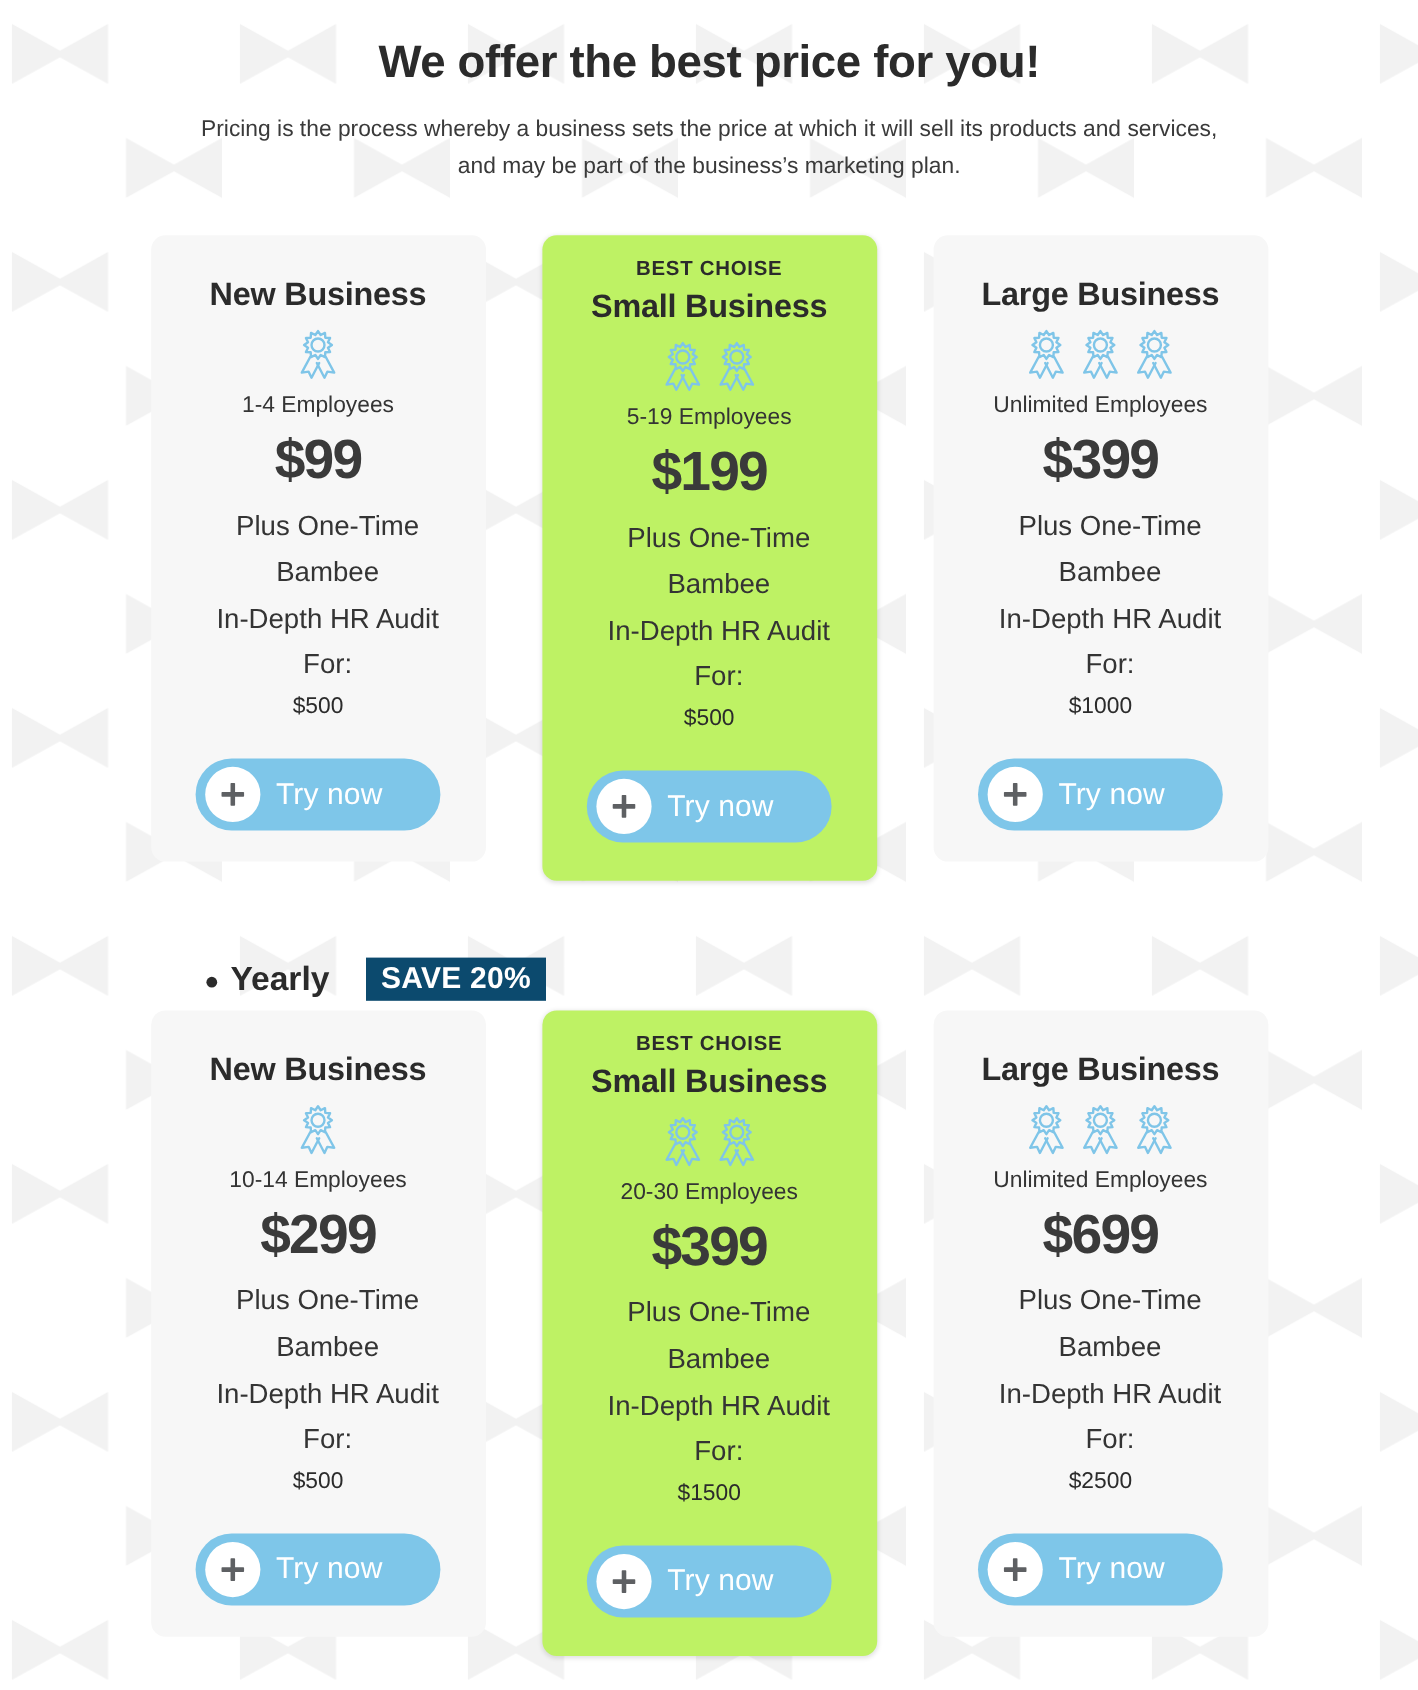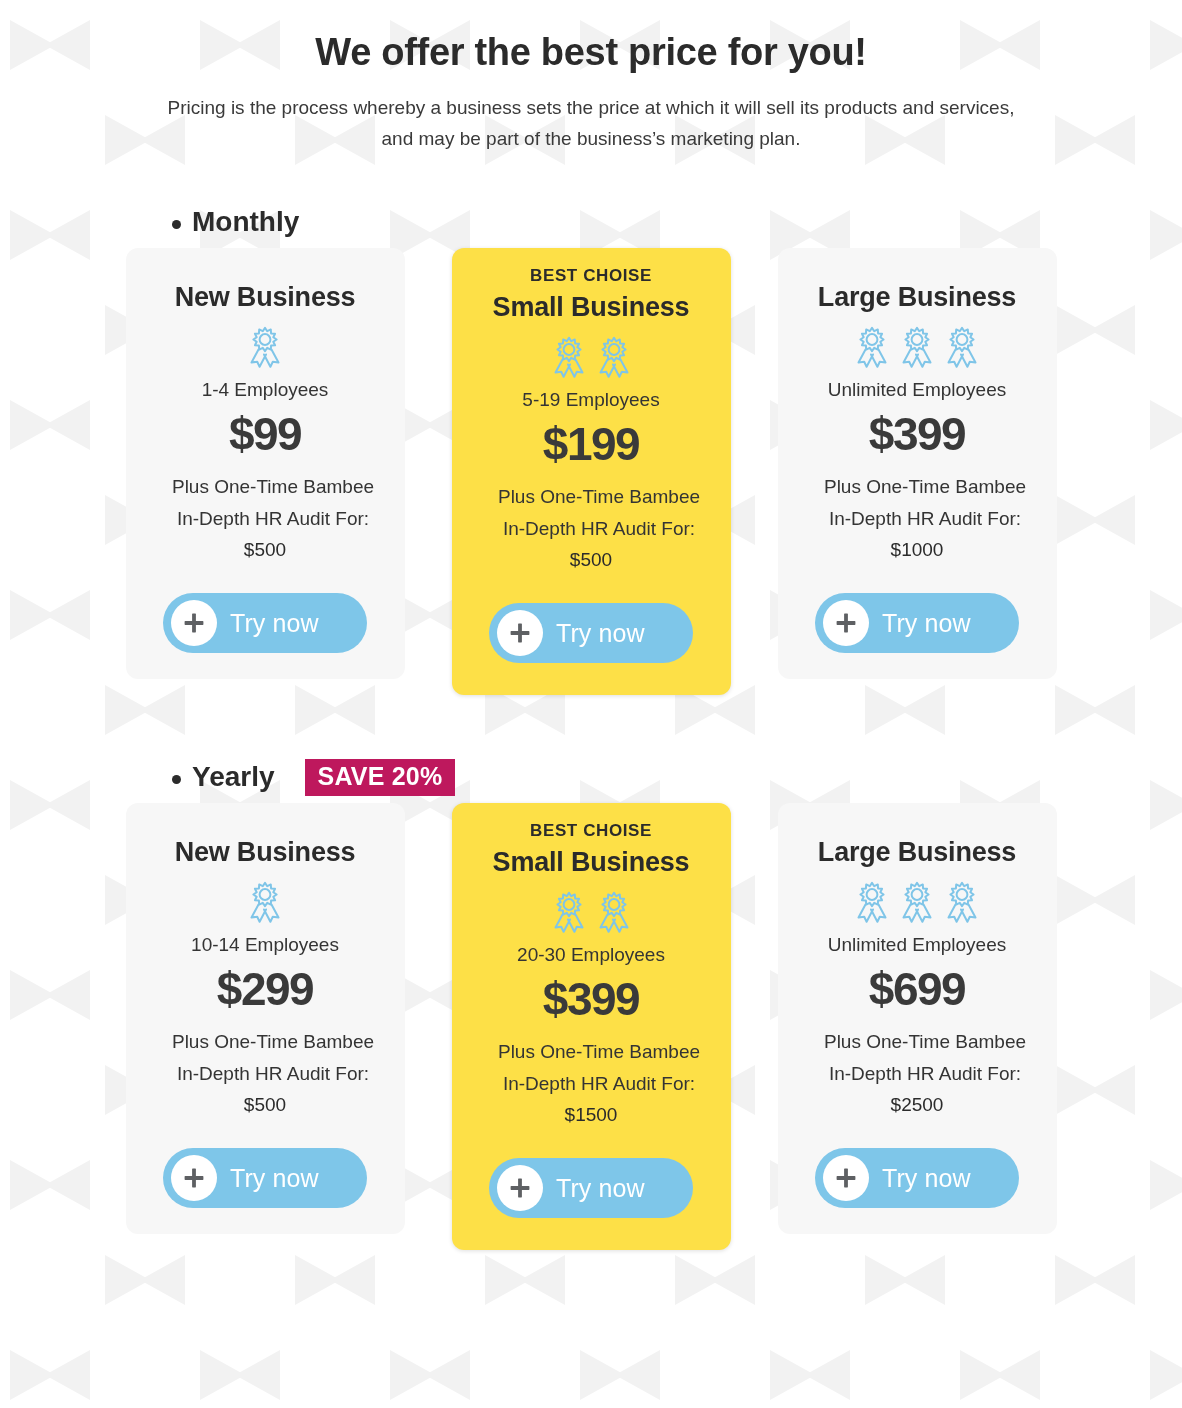--- a/index.html
+++ b/index.html
@@ -234,13 +234,6 @@
 
   <div id="sections-root">
   <div class="section monthly-section">
-    <div class="section-head">
-      <div class="section-label">
-        <span class="bullet-dot"></span>
-        <span>Monthly</span>
-      </div>
-
-    </div>
     <div class="cards">
   <div class="card">
 

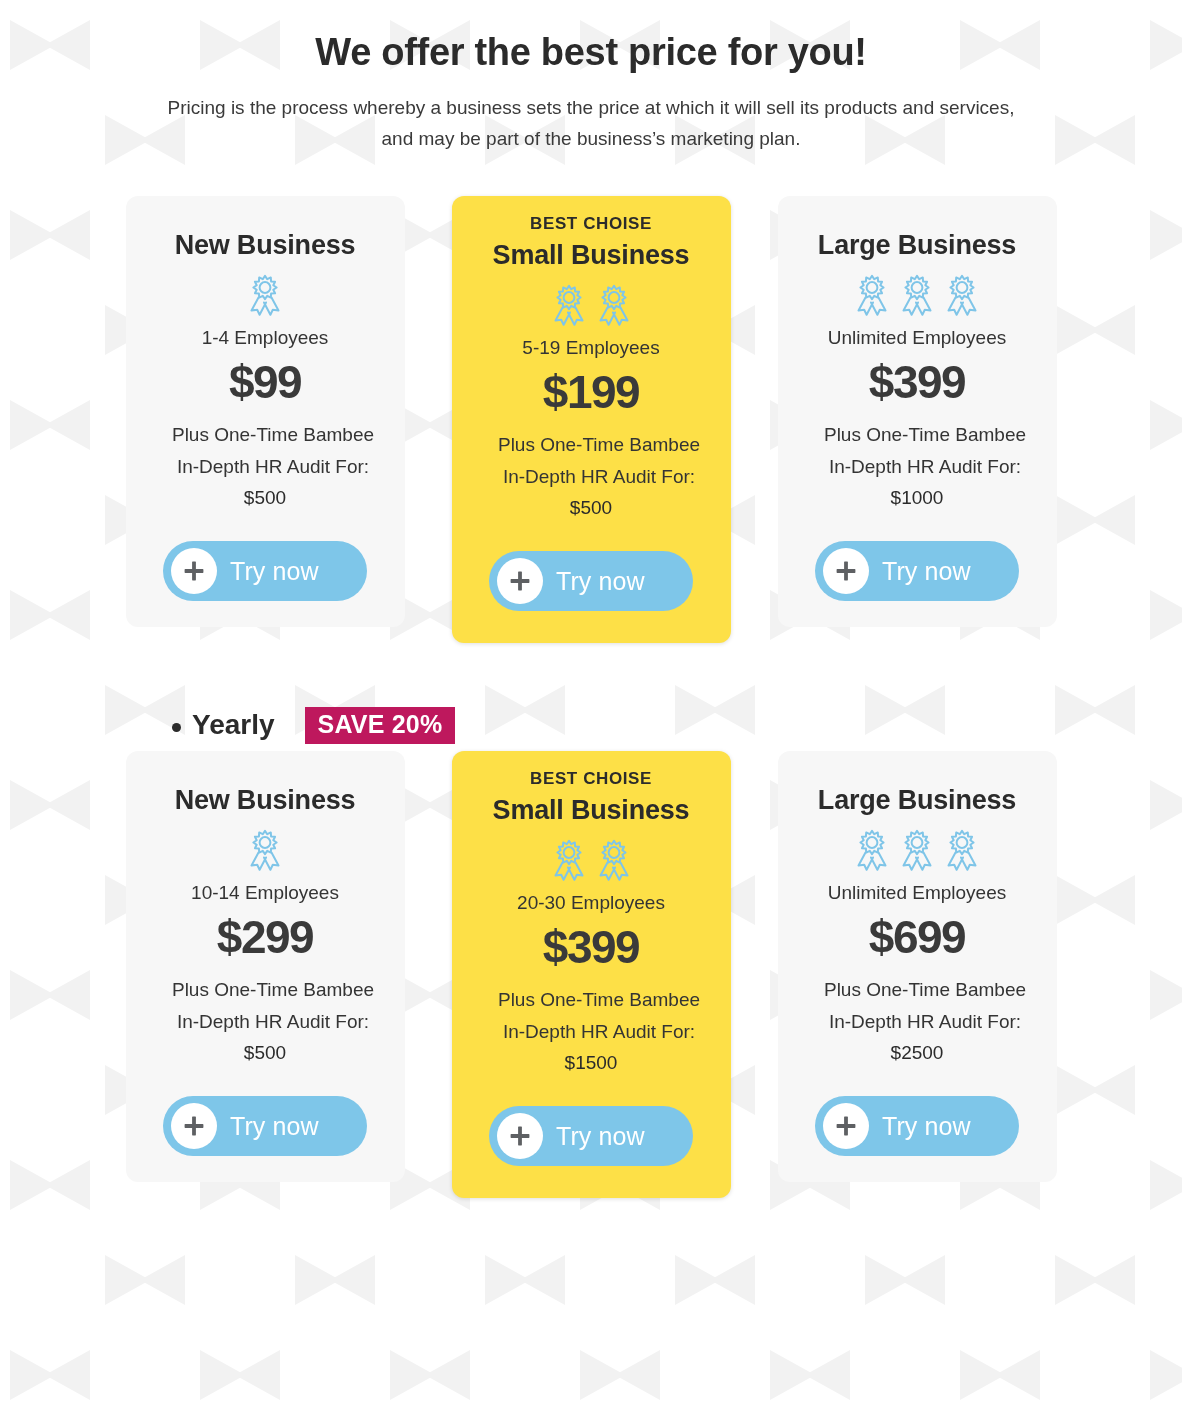--- a/index.html
+++ b/index.html
@@ -112,7 +112,7 @@
     position: relative;
   }
   .card.featured {
-    background: #fde047;
+    background: #bef264;
     padding-top: 18px;
     padding-bottom: 32px;
     box-shadow: 0 1px 4px rgba(0,0,0,0.13);

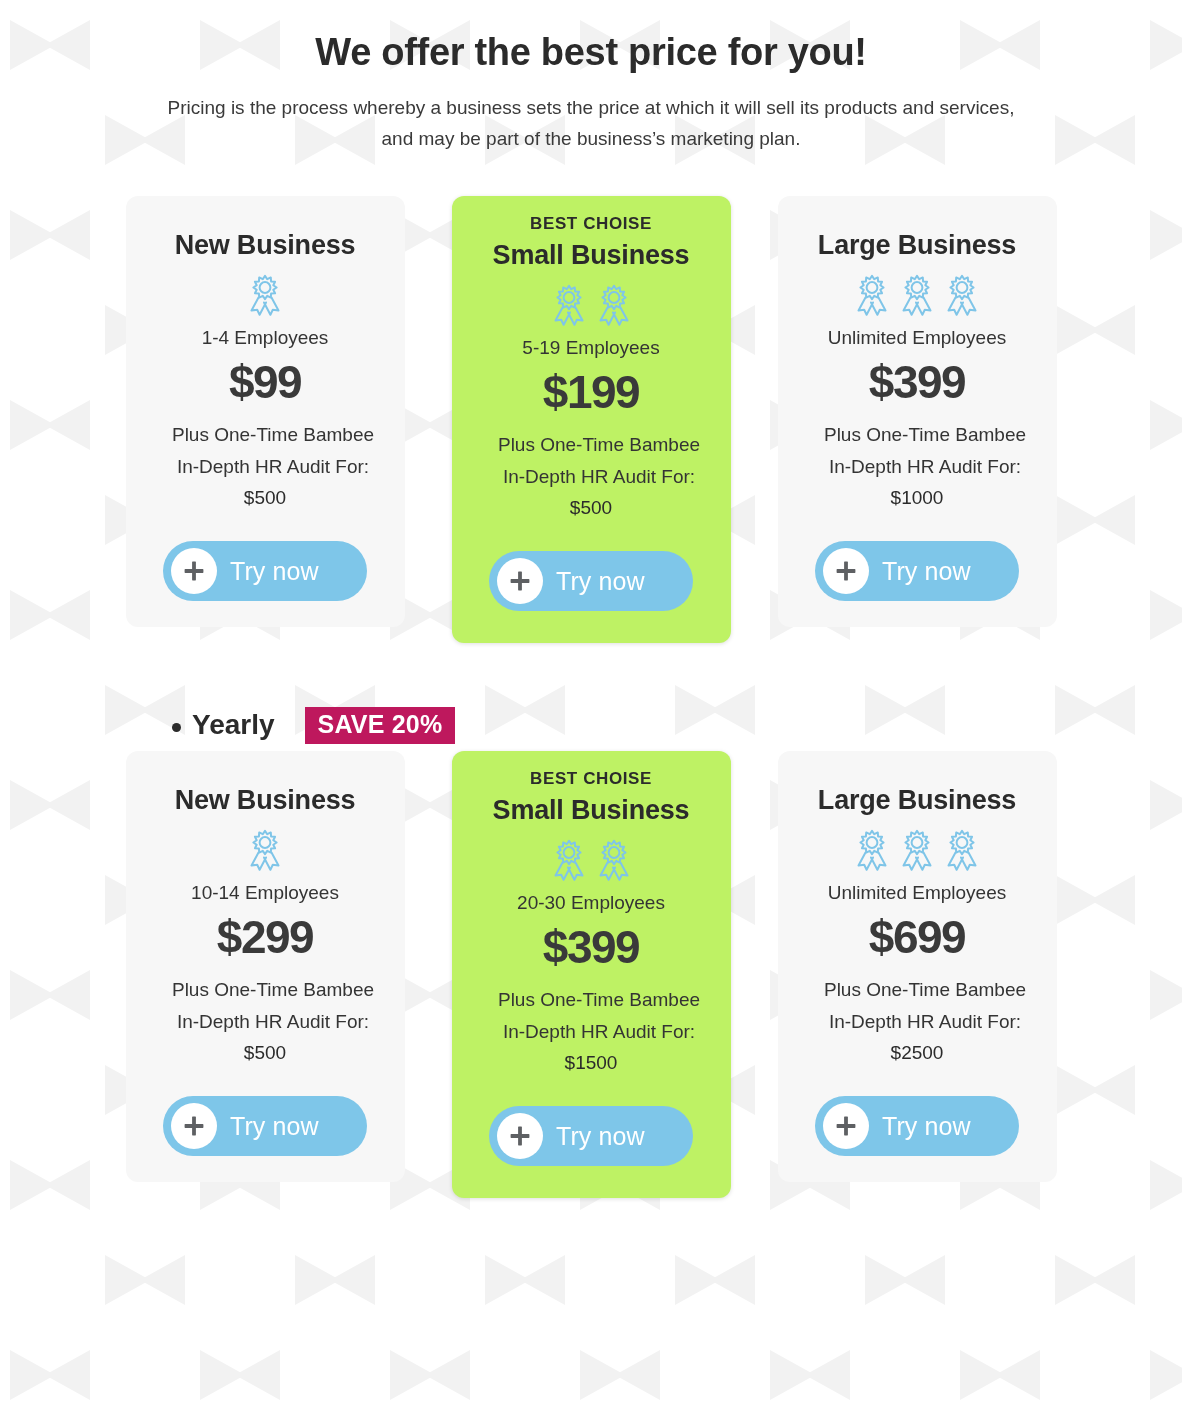--- a/index.html
+++ b/index.html
@@ -161,7 +161,7 @@
 
   .audit-note {
     margin-top: 9px;
-    font-size: 19px;
+    font-size: 23px;
     line-height: 1.68;
     color: #343434;
     margin-left: 16px;

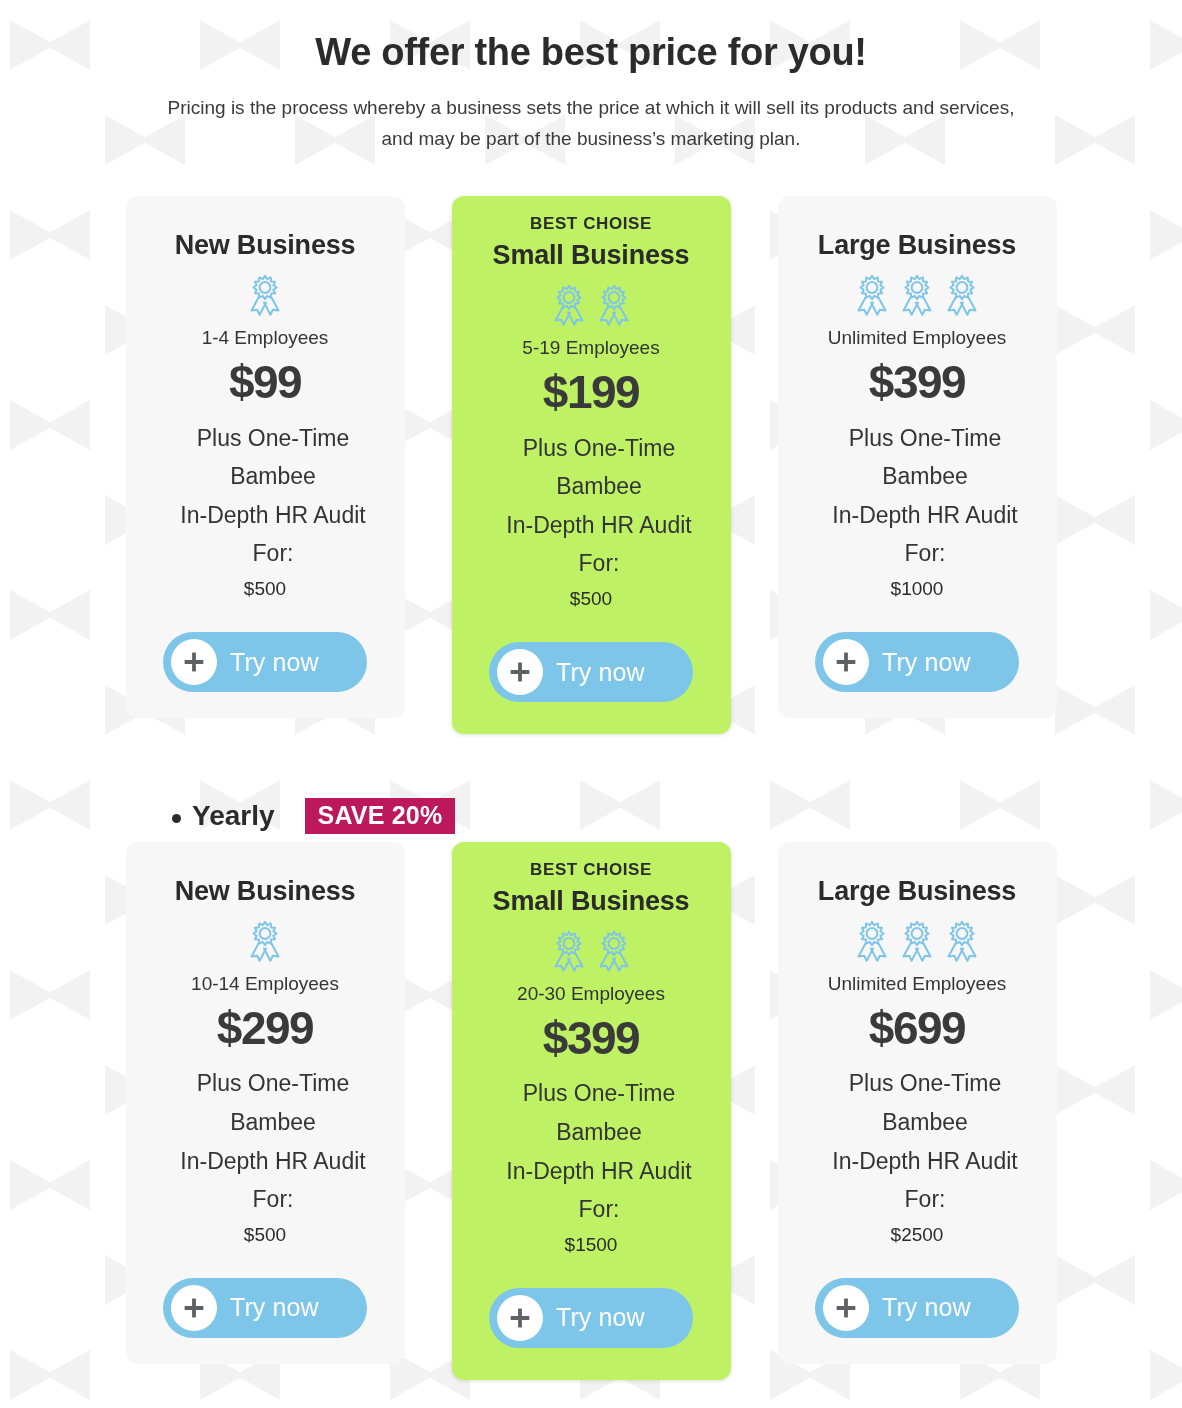--- a/index.html
+++ b/index.html
@@ -83,7 +83,7 @@
     top: 2px;
   }
   .save-badge {
-    background: #be185d;
+    background: #0c4a6e;
     color: #ffffff;
     font-size: 25px;
     font-weight: bold;

